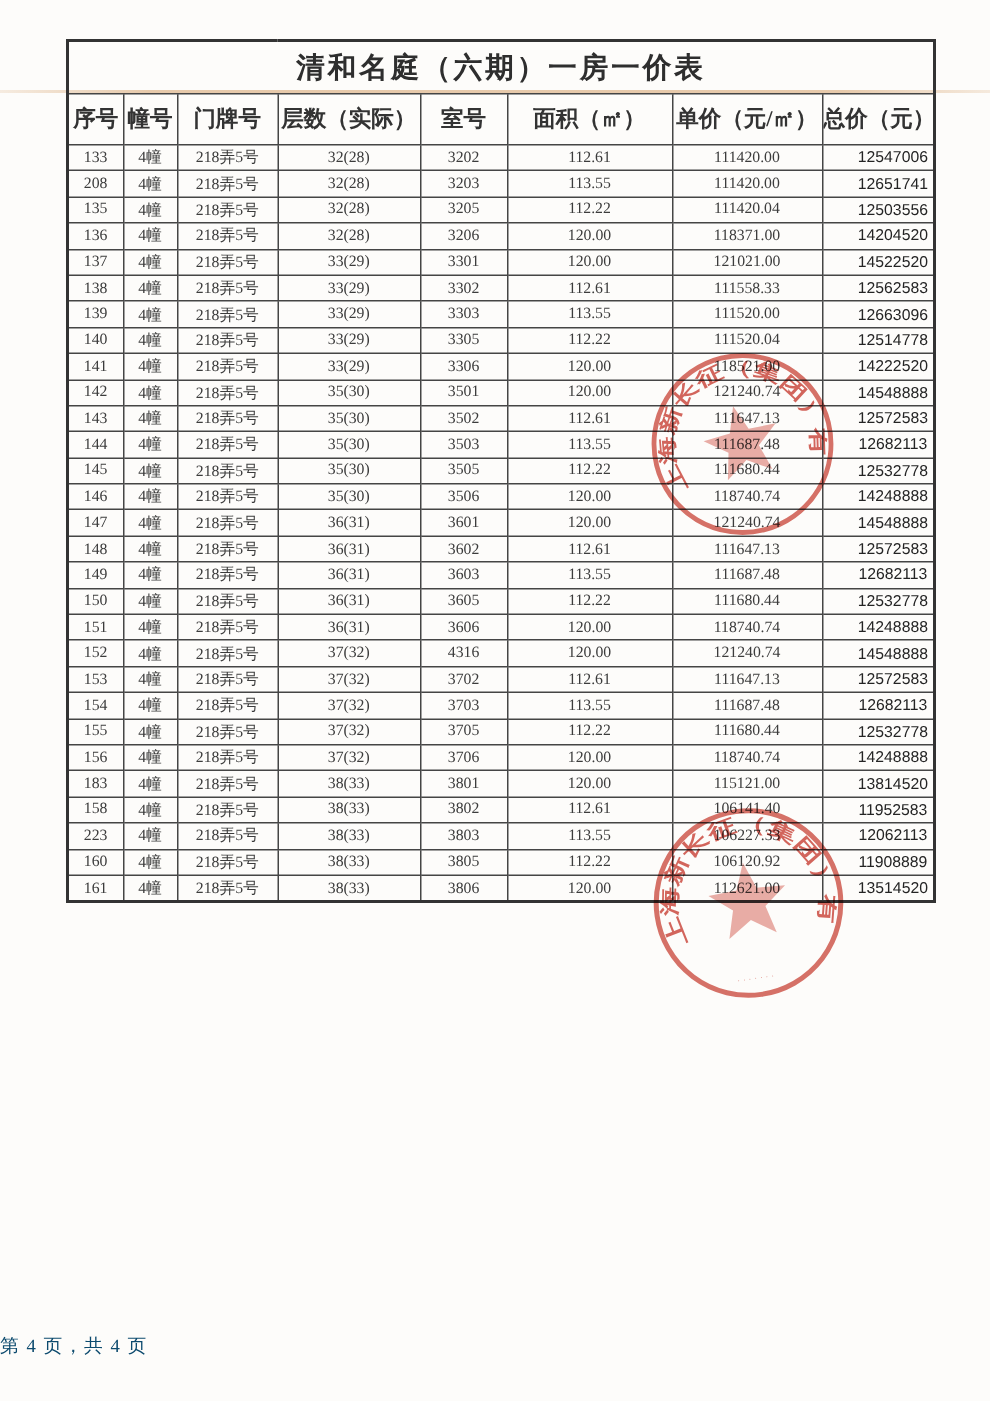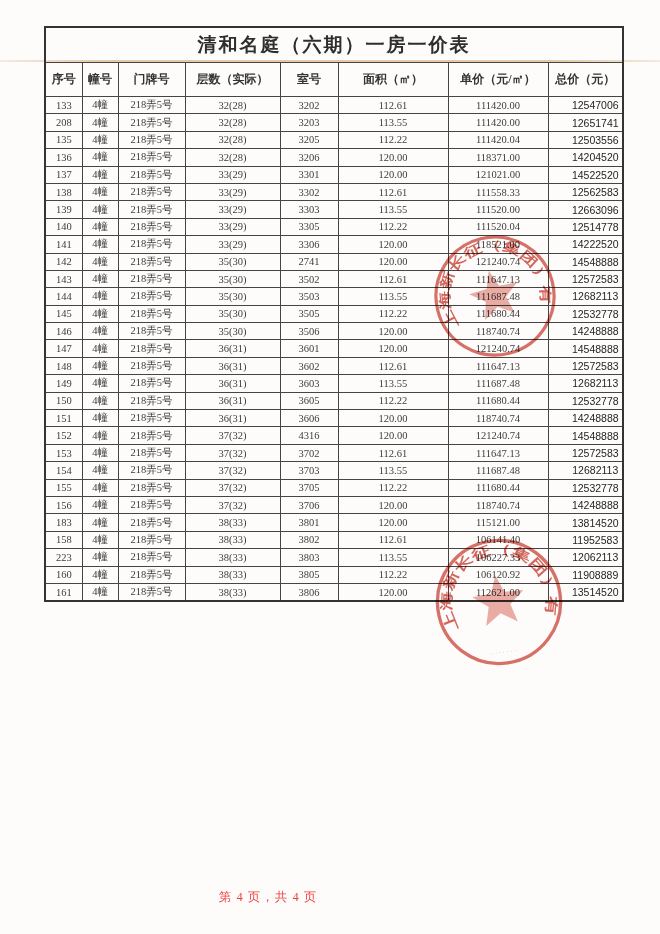--- a/index.html
+++ b/index.html
@@ -53,7 +53,7 @@
   }
   tr.header-row th {
     height: 33px;
-    font-size: 12px;
+    font-size: 15px;
     font-weight: bold;
     color: #333333;
   }

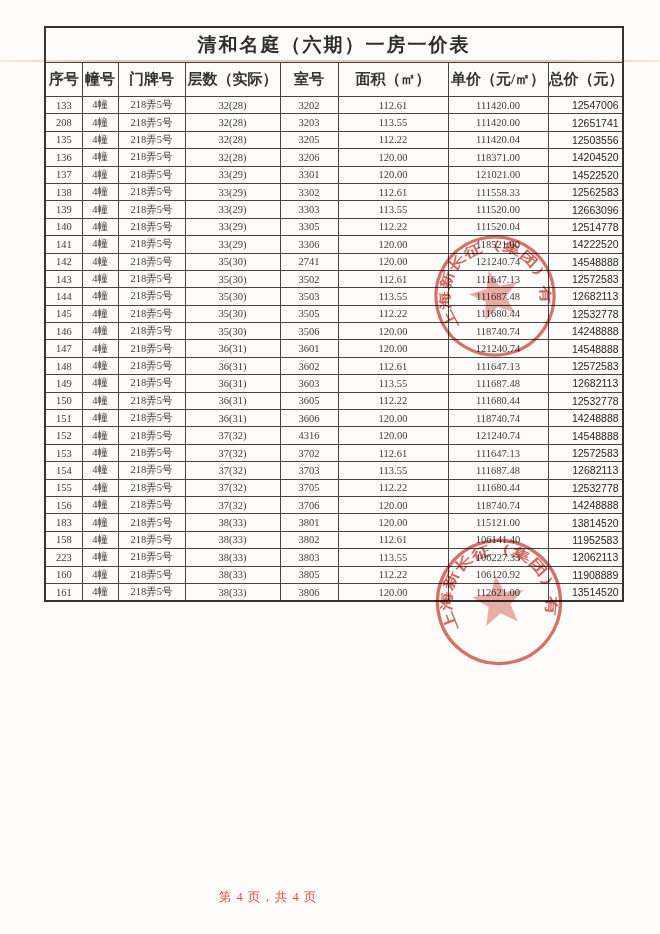--- a/index.html
+++ b/index.html
@@ -229,7 +229,7 @@
       <td>4幢</td>
       <td>218弄5号</td>
       <td>35(30)</td>
-      <td>2741</td>
+      <td>3501</td>
       <td>120.00</td>
       <td>121240.74</td>
       <td>14548888</td>

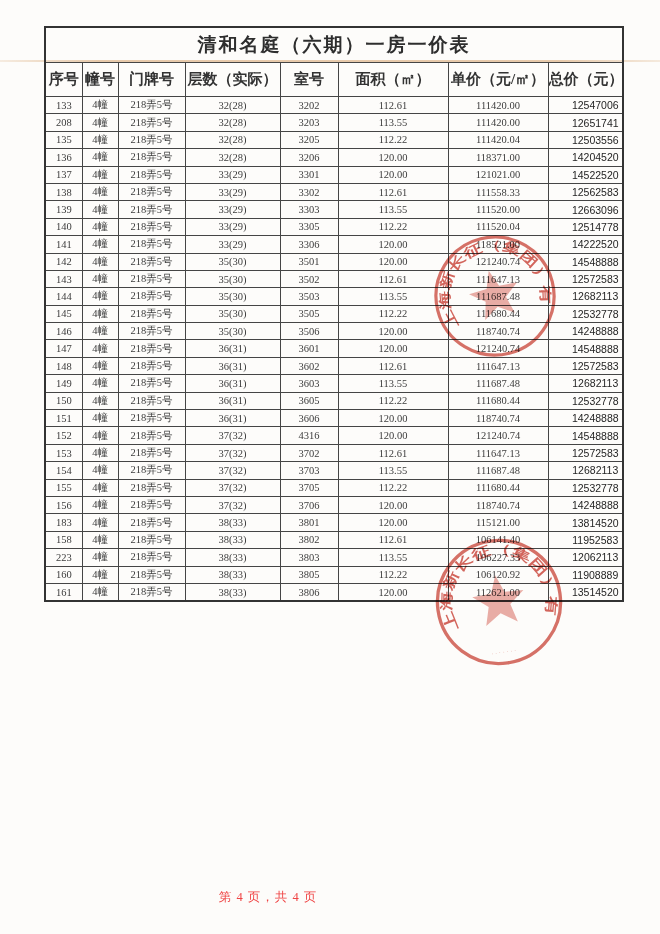--- a/index.html
+++ b/index.html
@@ -94,10 +94,10 @@
     position: absolute;
     left: 0; top: 889px;
     width: 536px;
-    text-align: center;
+    text-align: left;
     font-size: 12.5px;
     letter-spacing: 1px;
-    color: #ef4444;
+    color: #0c4a6e;
   }
 </style>
 </head>

